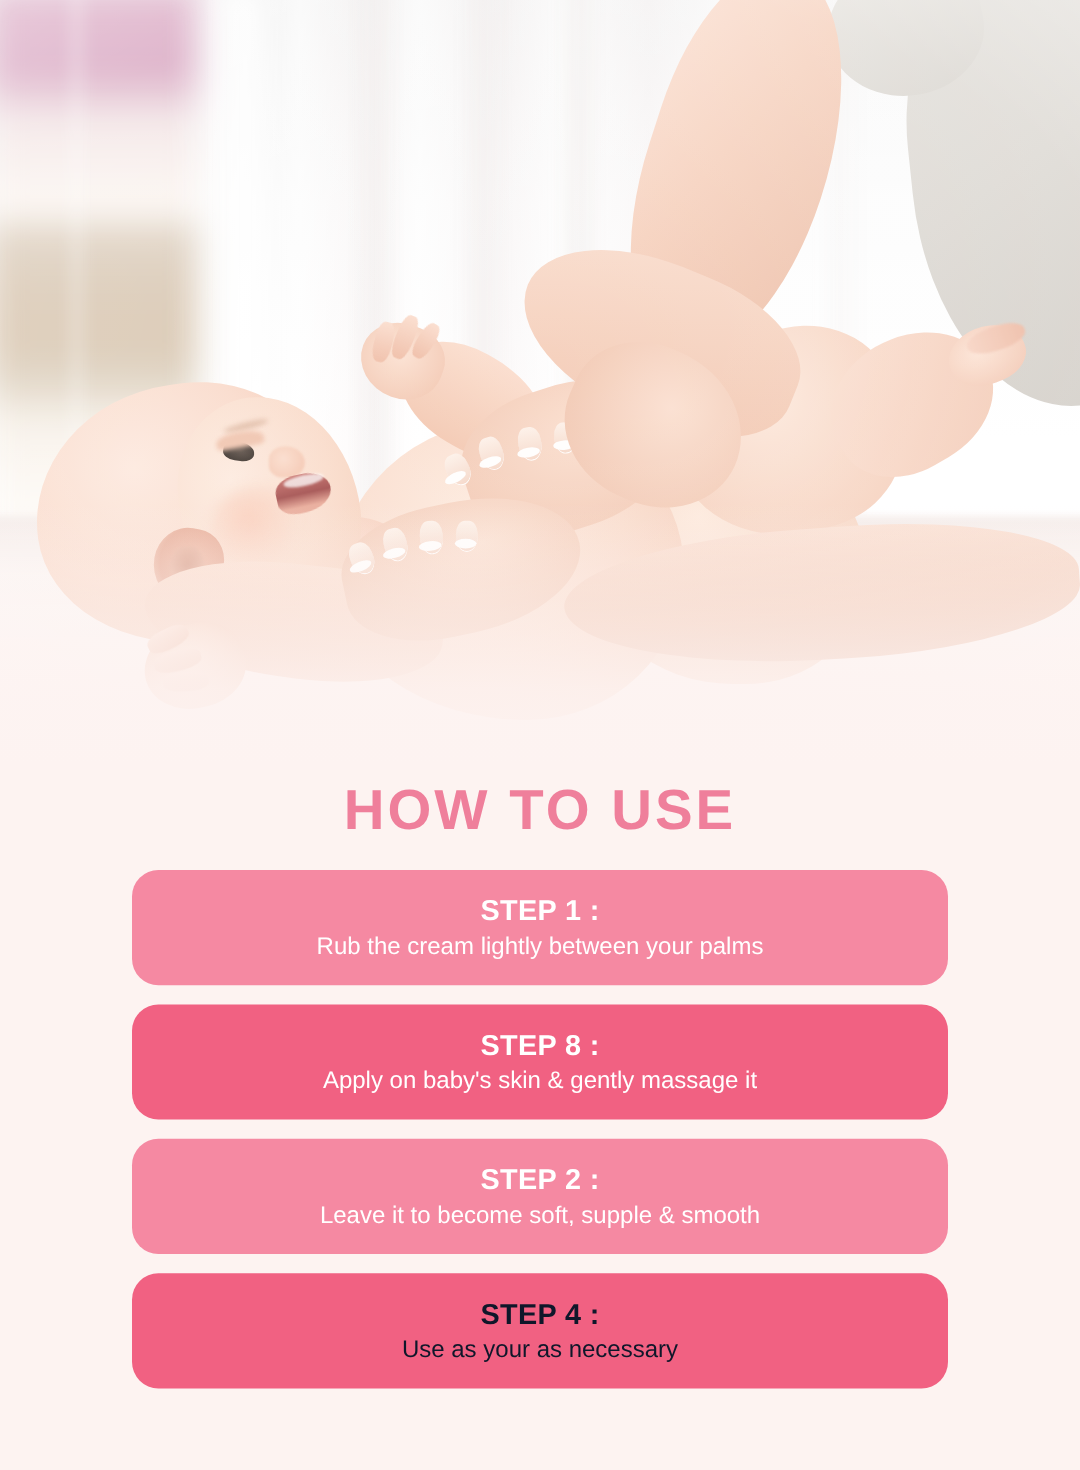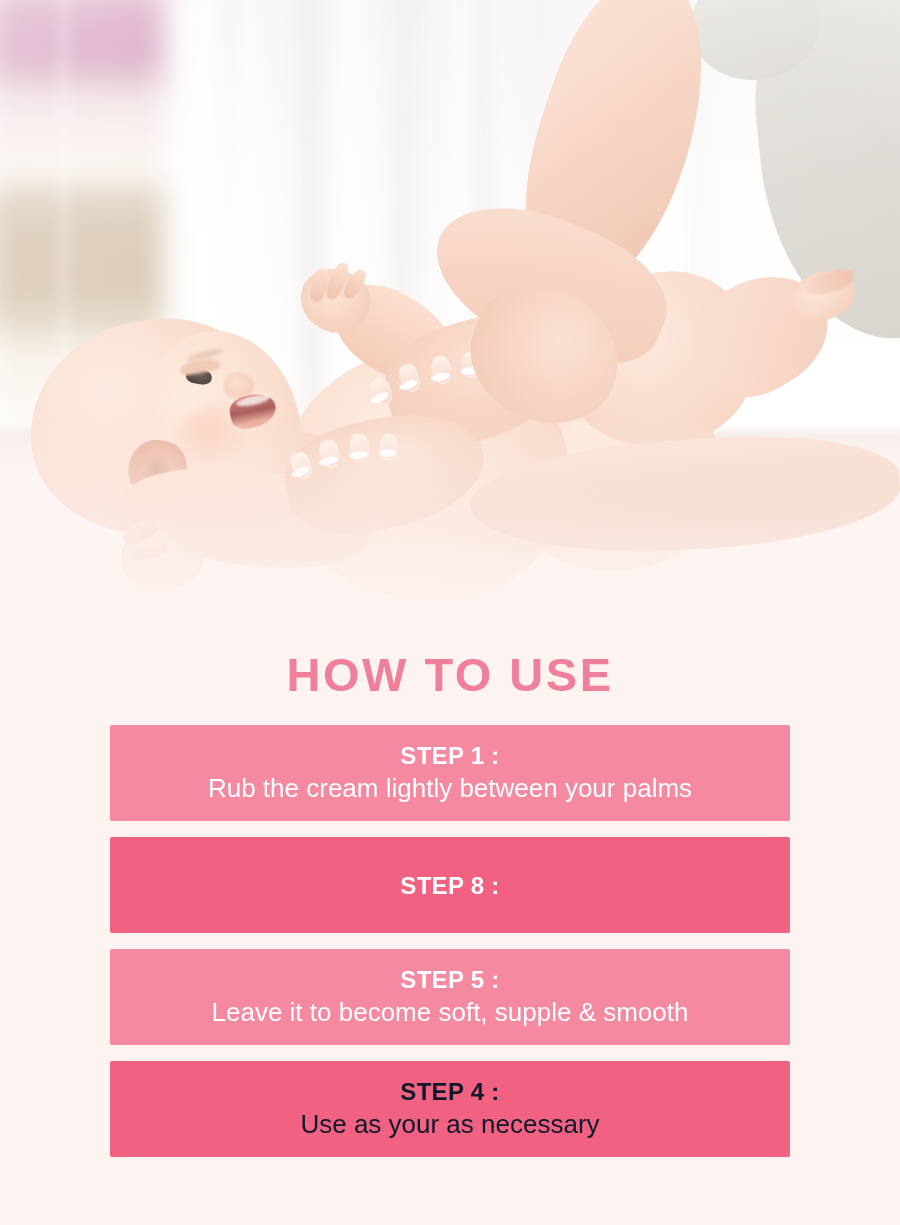--- a/index.html
+++ b/index.html
@@ -408,7 +408,7 @@
   .step-card {
     width: 680px;
     height: 96px;
-    border-radius: 2px;
+    border-radius: 22px;
     display: flex;
     flex-direction: column;
     align-items: center;

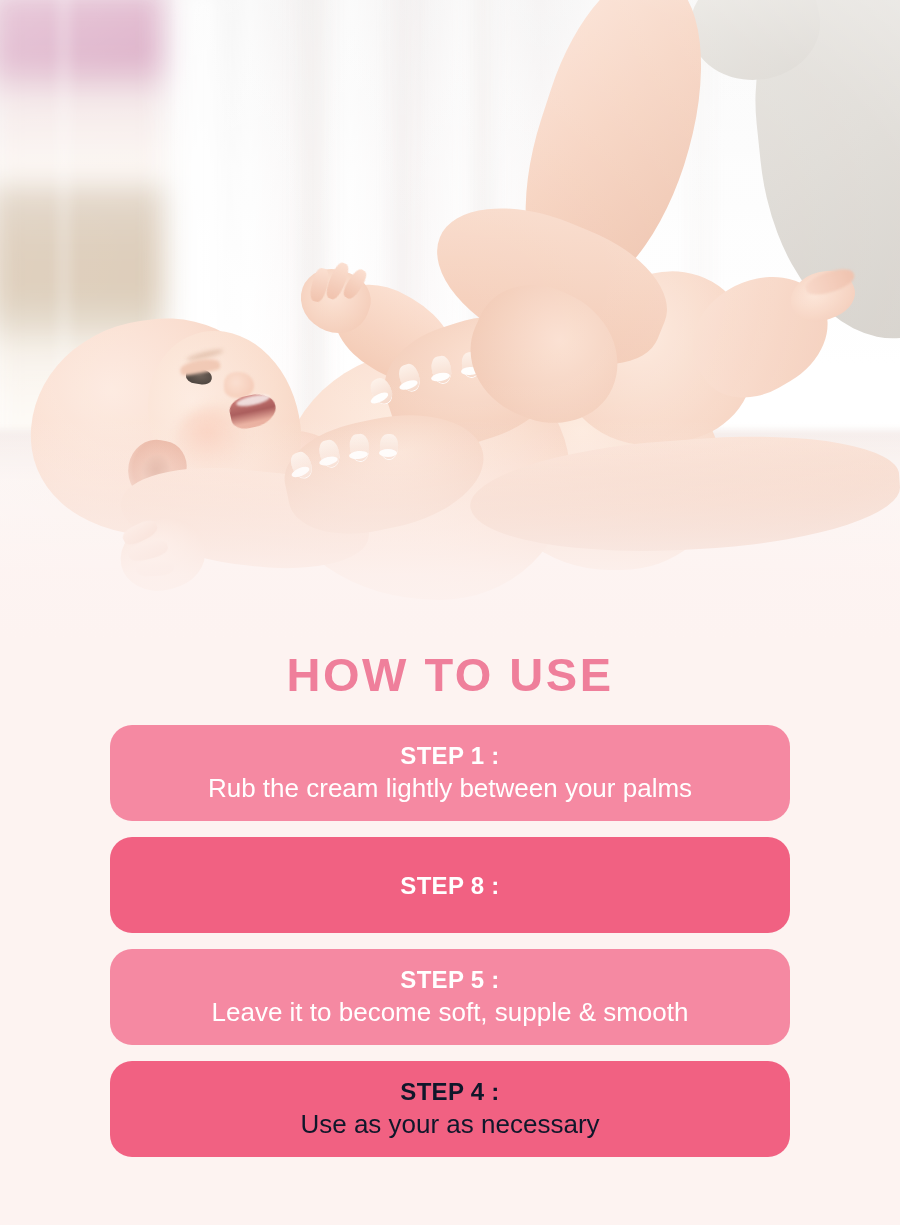--- a/index.html
+++ b/index.html
@@ -425,7 +425,7 @@
     line-height: 1.15;
   }
   .step-text {
-    font-size: 26px;
+    font-size: 20px;
     font-weight: normal;
     line-height: 1.2;
     margin-top: 3px;

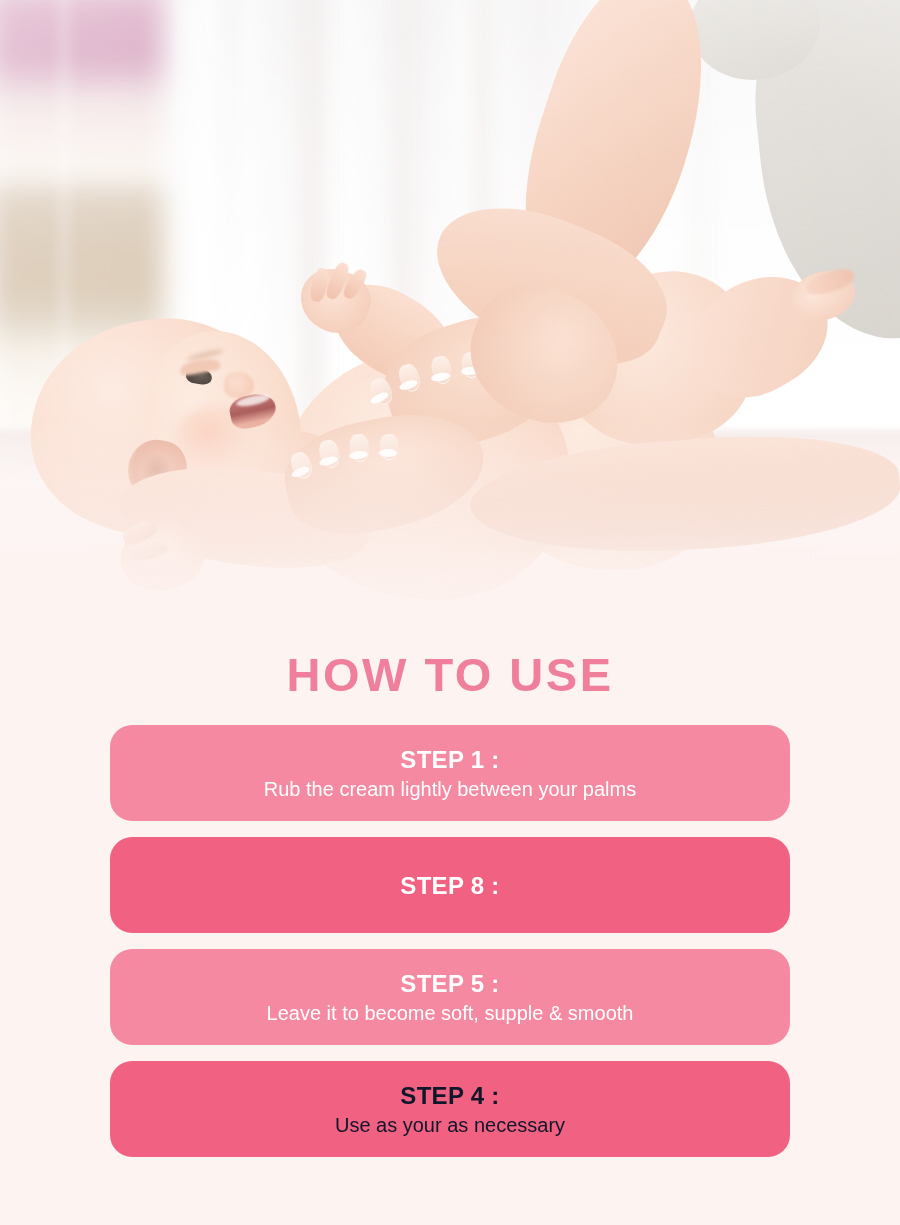--- a/index.html
+++ b/index.html
@@ -529,6 +529,7 @@
 
       <div class="step-card dark" style="background: rgb(241, 97, 130); color: rgb(255, 255, 255);">
         <div class="step-label">STEP 8 :</div>
+        <div class="step-text">Apply on baby's skin &amp; gently massage it</div>
       </div>
 
       <div class="step-card light" style="background: rgb(245, 137, 162); color: rgb(255, 255, 255);">

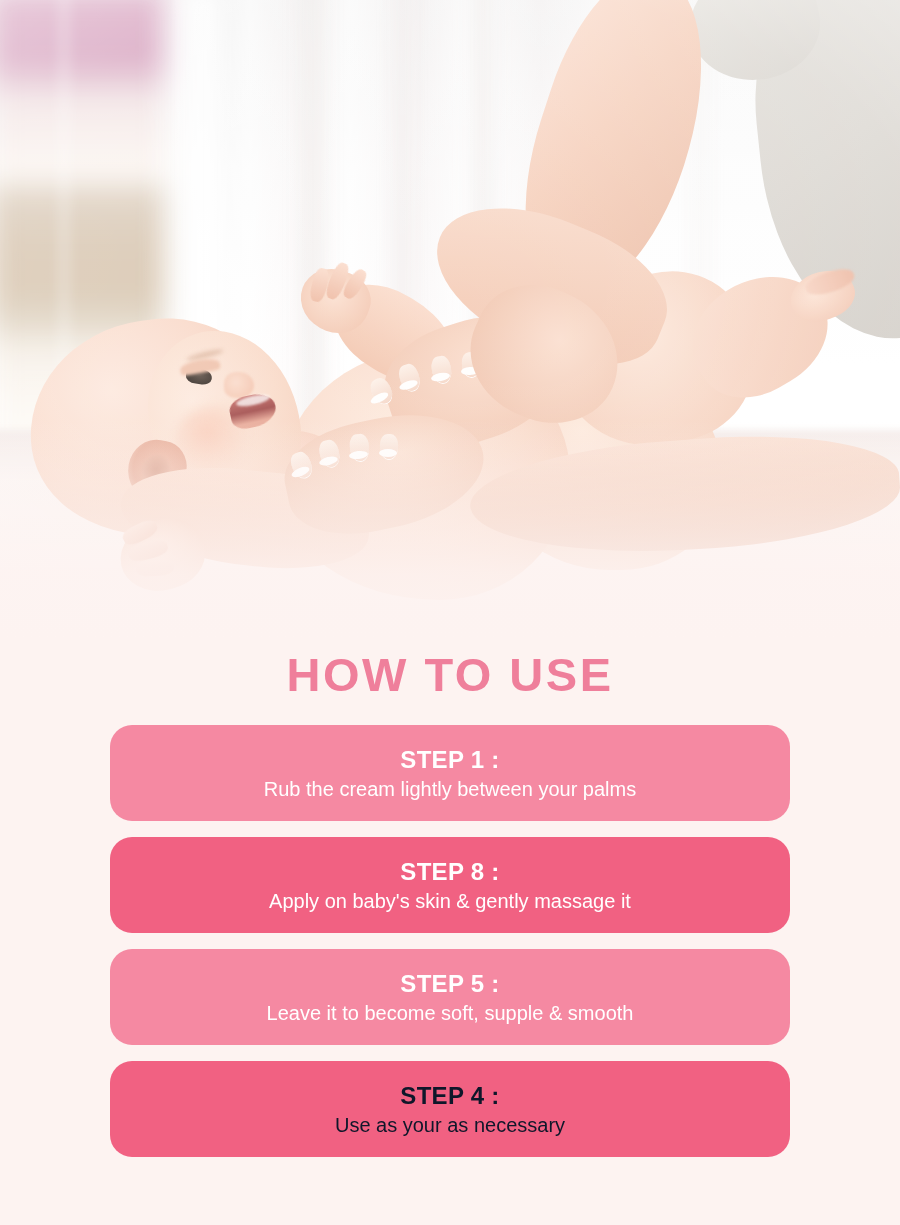--- a/index.html
+++ b/index.html
@@ -533,7 +533,7 @@
       </div>
 
       <div class="step-card light" style="background: rgb(245, 137, 162); color: rgb(255, 255, 255);">
-        <div class="step-label">STEP 5 :</div>
+        <div class="step-label">STEP 2 :</div>
         <div class="step-text">Leave it to become soft, supple &amp; smooth</div>
       </div>
 

